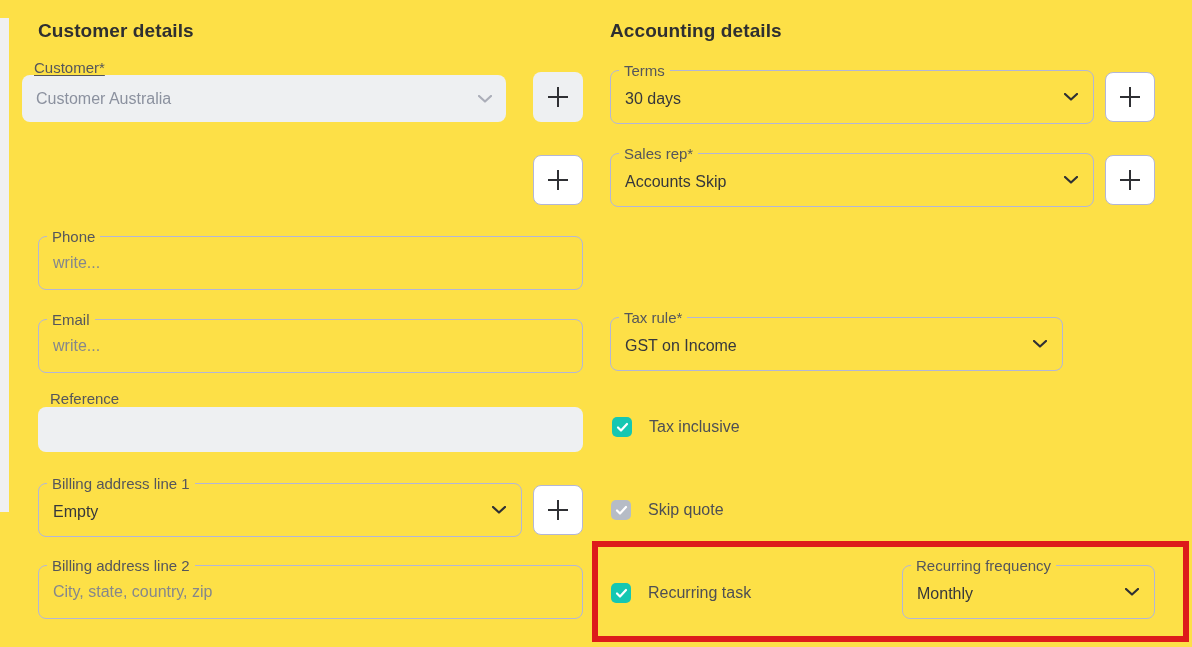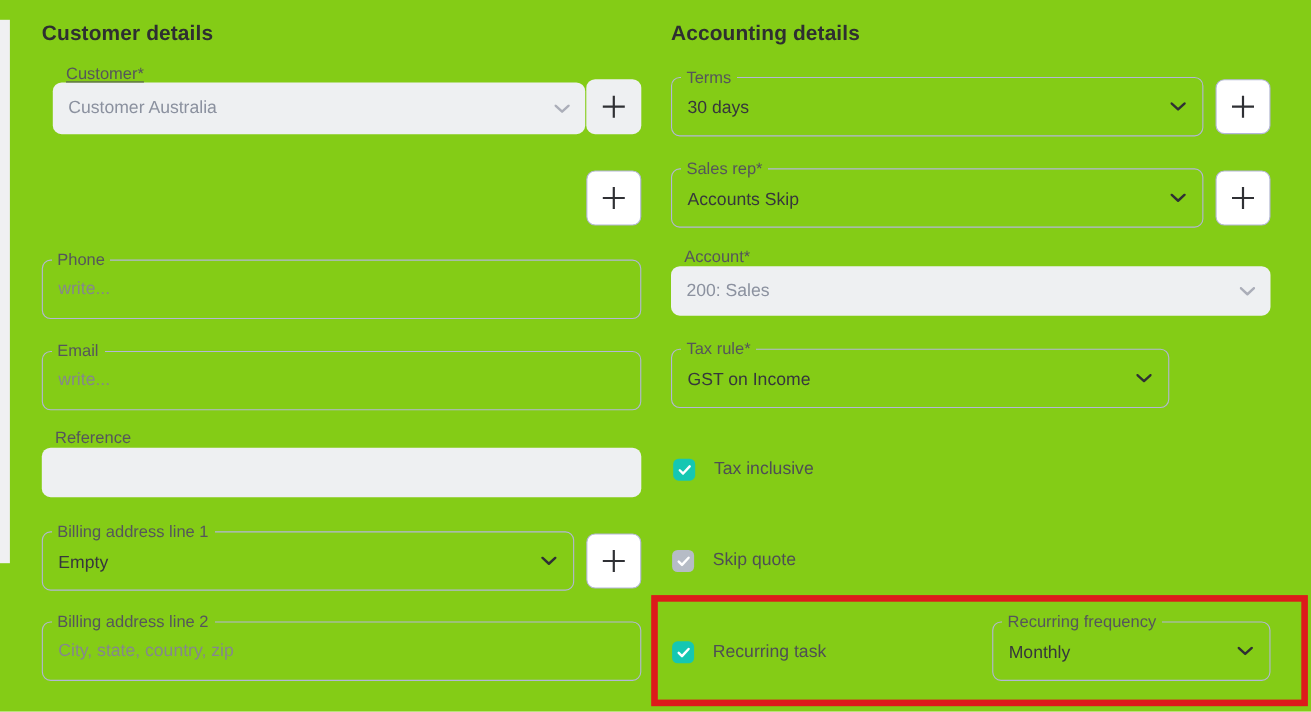--- a/index.html
+++ b/index.html
@@ -18,7 +18,7 @@
   *{margin:0;padding:0;box-sizing:border-box;}
   html,body{width:1192px;height:647px;background:#ffffff;
     font-family:"Liberation Sans", sans-serif;overflow:hidden;}
-  .stage{position:relative;width:1192px;height:647px;background:#84cc16;}
+  .stage{position:relative;width:1192px;height:647px;background:#fde047;}
 
   .left-strip{position:absolute;left:0;top:18px;width:9px;height:494px;background:#f0f0f2;}
 

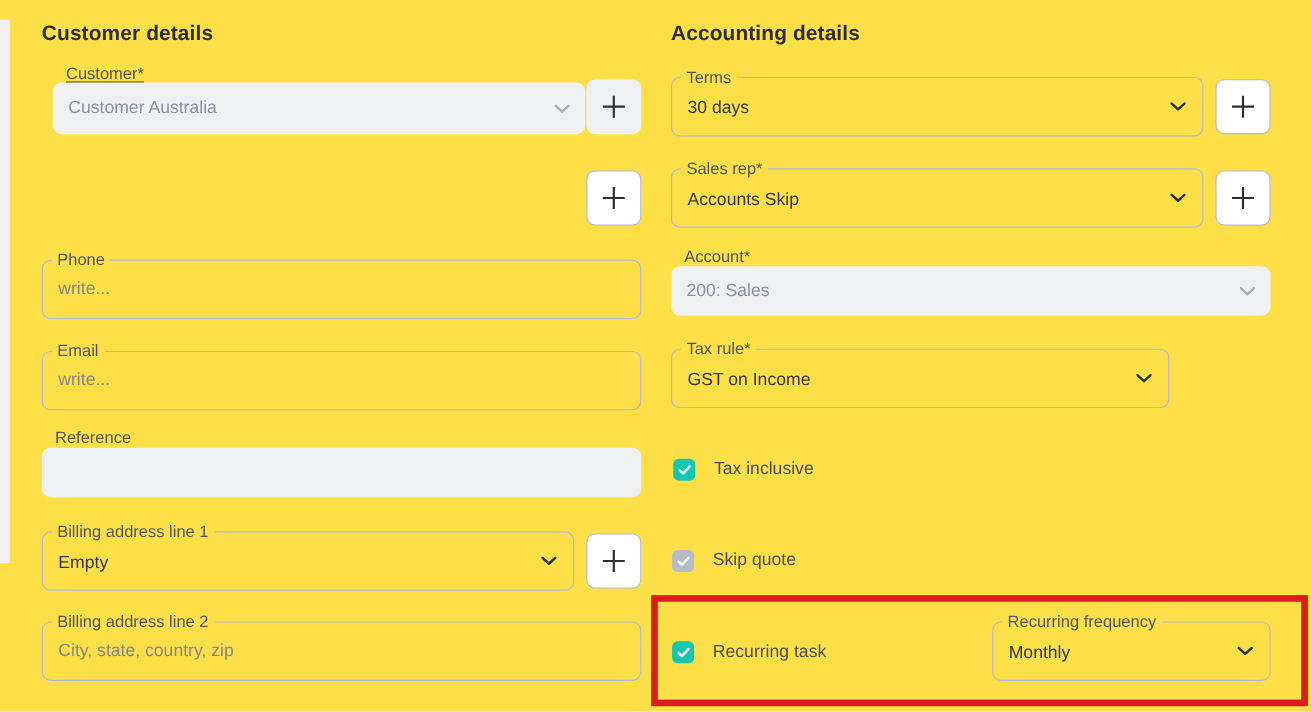--- a/index.html
+++ b/index.html
@@ -67,7 +67,7 @@
 
   <h2 class="section-heading" style="left:38px;top:20px;">Customer details</h2>
 
-  <div class="dwrap" style="left:48px;top:60px;width:484px;">
+  <div class="dwrap" style="left:22px;top:60px;width:484px;">
     <div class="dlabel underlined">Customer*</div>
     <div class="dbox" style="height:47px;margin-top:-1px;">
       <span class="dvalue">Customer Australia</span>

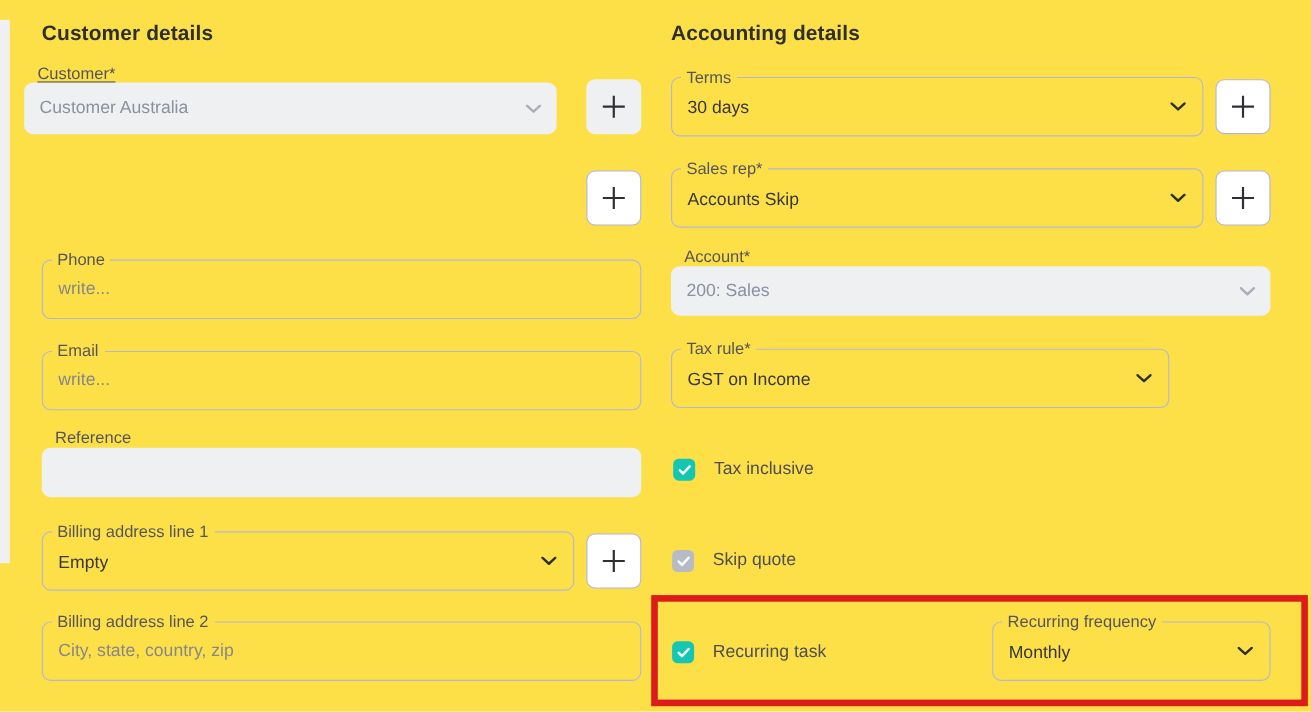--- a/index.html
+++ b/index.html
@@ -163,15 +163,6 @@
     </svg>
   </button>
 
-  <div class="dwrap" style="left:610px;top:226px;width:545px;">
-    <div class="dlabel">Account*</div>
-    <div class="dbox" style="height:45px;margin-top:0px;">
-      <span class="dvalue">200: Sales</span>
-      <svg width="14" height="8" viewBox="0 0 14 8">
-        <polyline points="1,1 7,6.5 13,1" fill="none" stroke="var(--icon-gray)" stroke-width="2.2" stroke-linecap="round" stroke-linejoin="round"></polyline>
-      </svg>
-    </div>
-  </div>
 
   <div class="fwrap" style="left:610px;top:309px;width:453px;">
     <fieldset>

